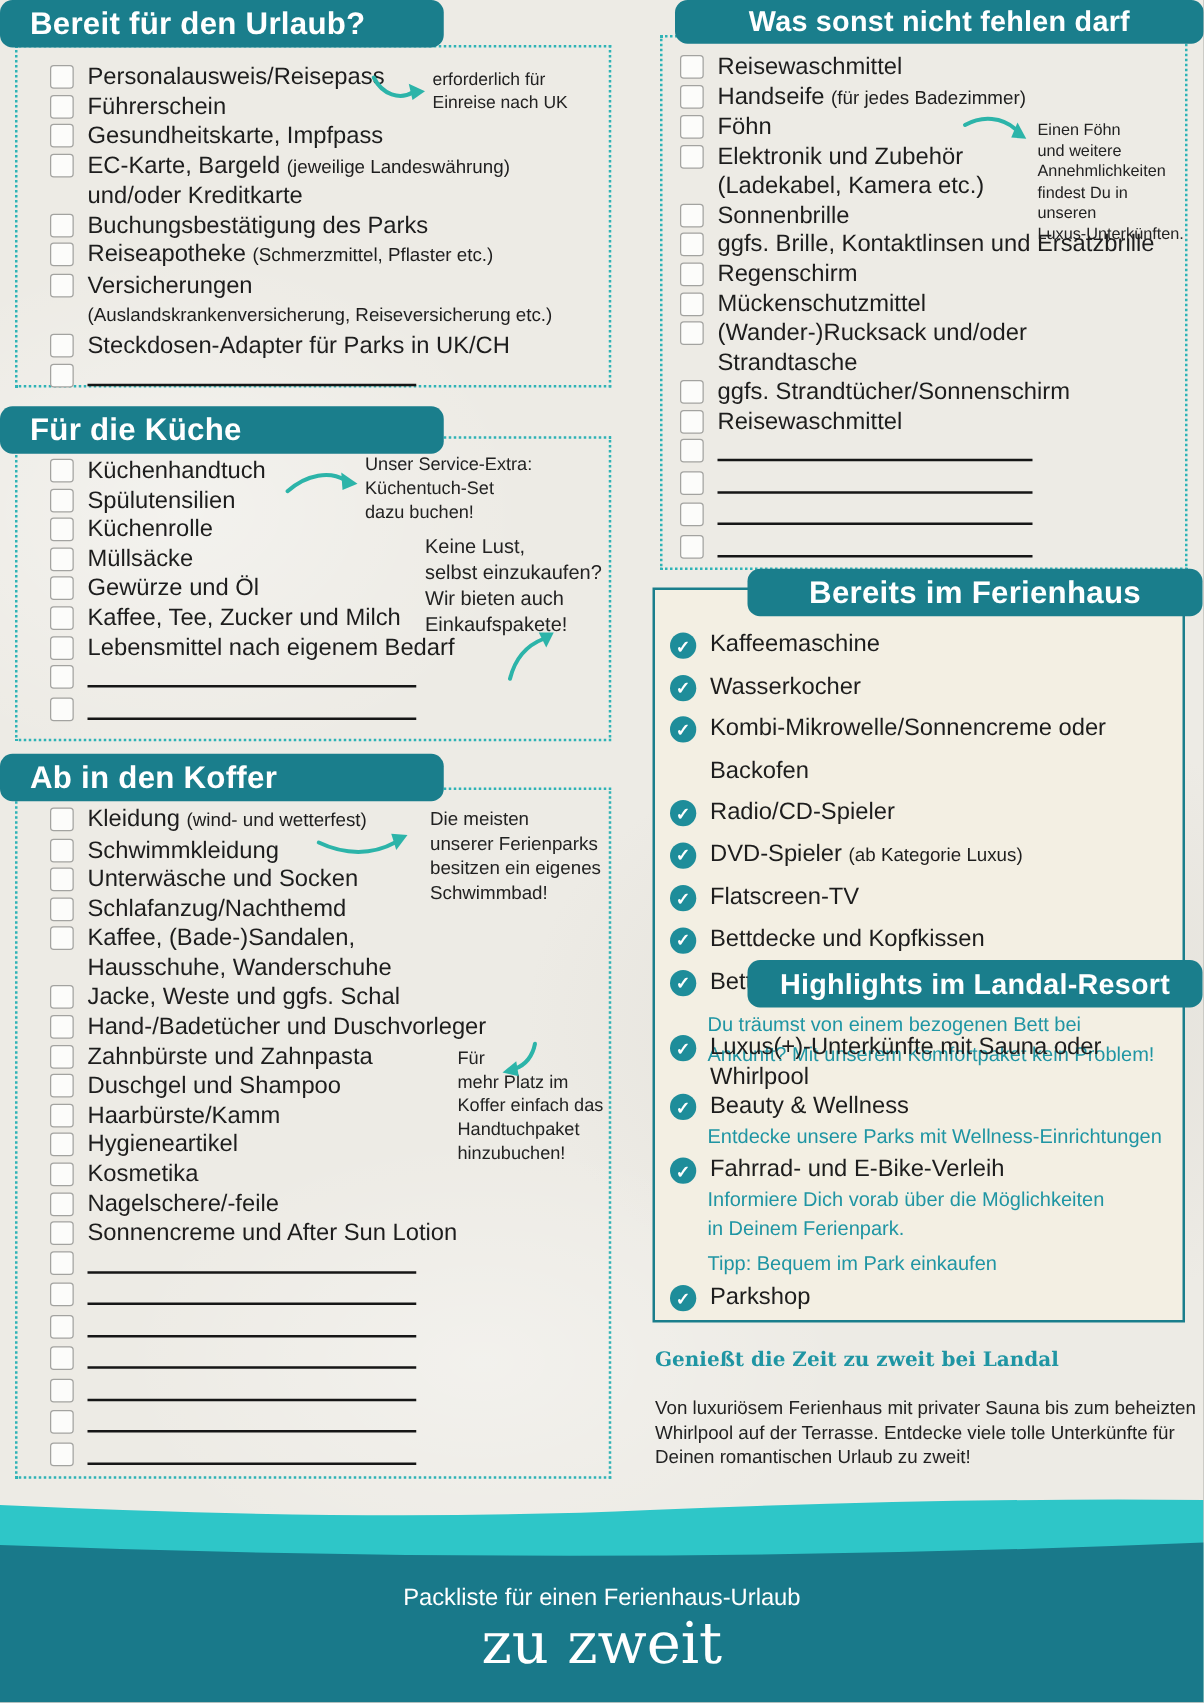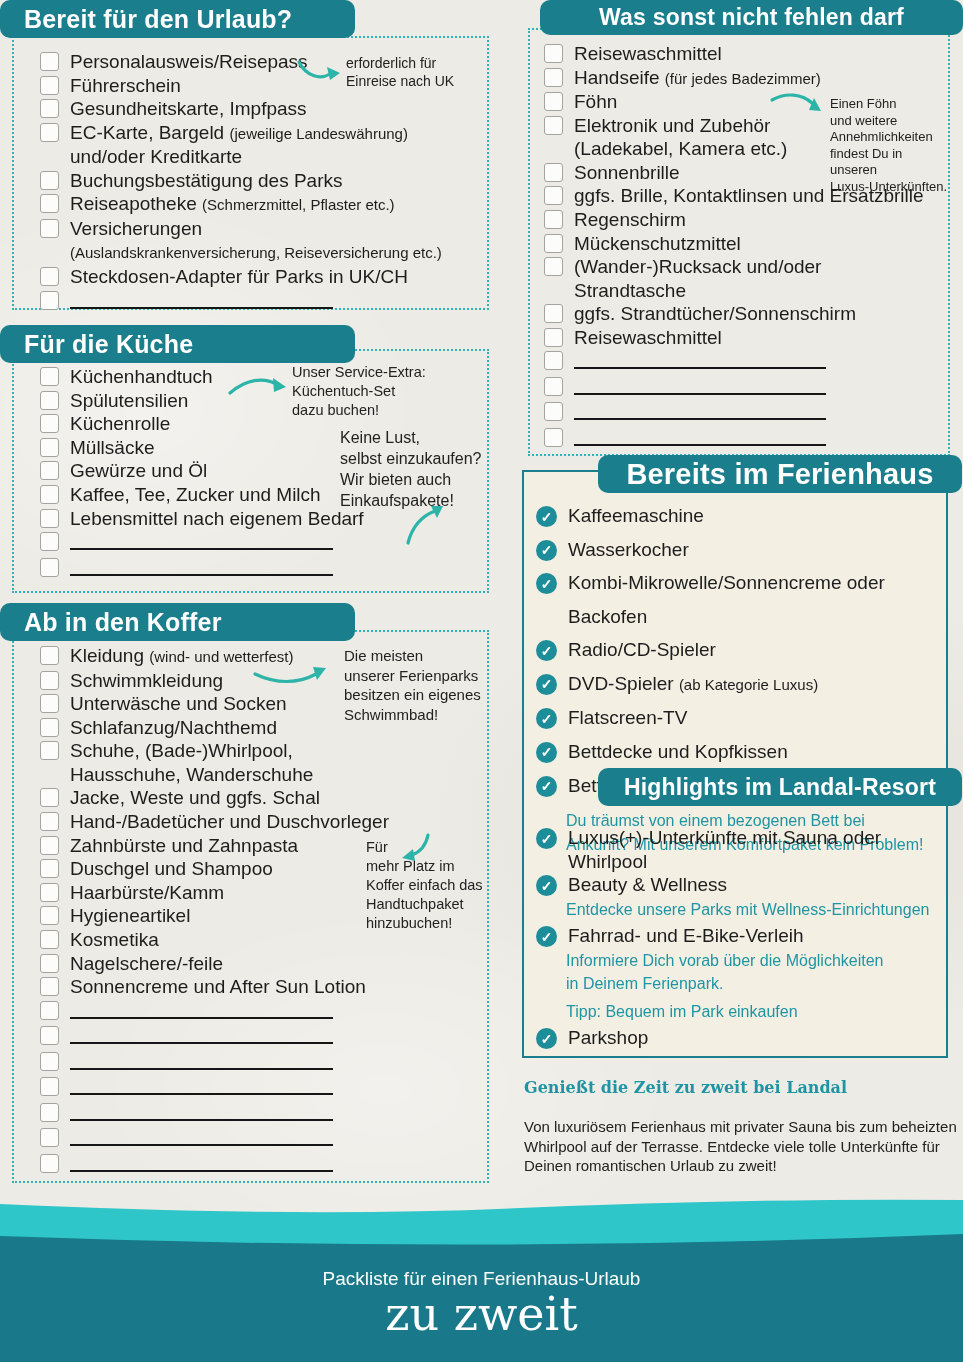--- a/index.html
+++ b/index.html
@@ -54,7 +54,7 @@
   #boxD{left:528px;top:28px;width:422px;height:428px;padding:12px 6px 0 14px;}
   #boxD .uline{width:252px;}
   #boxE{left:522px;top:470px;width:426px;height:588px;}
-  #bandE1{top:-17px;left:74px;width:364px;height:38px;font-size:29px;line-height:38px;text-align:center;padding:0;}
+  #bandE1{top:-17px;left:74px;width:364px;height:38px;font-size:25px;line-height:38px;text-align:center;padding:0;}
   #bandE2{top:296px;left:74px;width:364px;height:38px;font-size:23px;line-height:38px;text-align:center;padding:0;}
   #listE1{position:absolute;top:32px;left:12px;right:6px;gap:10px;}
   #listE2{position:absolute;top:354px;left:12px;right:6px;}

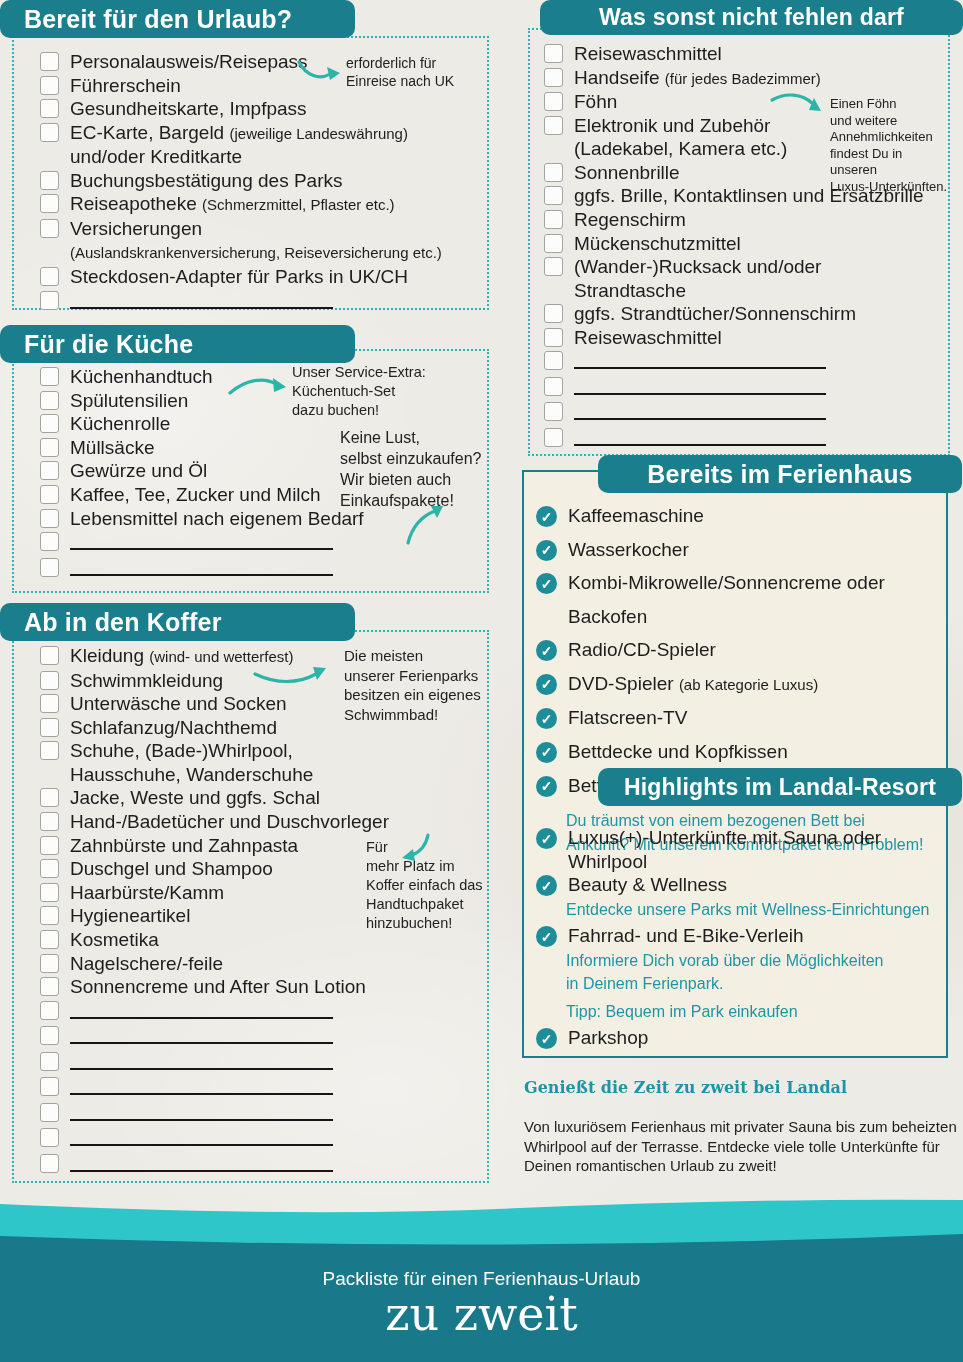--- a/index.html
+++ b/index.html
@@ -254,7 +254,7 @@
 
         <div class="row t-check">
           <span class="cbx"></span>
-          <span class="txt"><span class="main">Schuhe, (Bade-)Whirlpool,</span> </span>
+          <span class="txt"><span class="main">Kaffee, (Bade-)Sandalen,</span> </span>
 
         </div>
 

